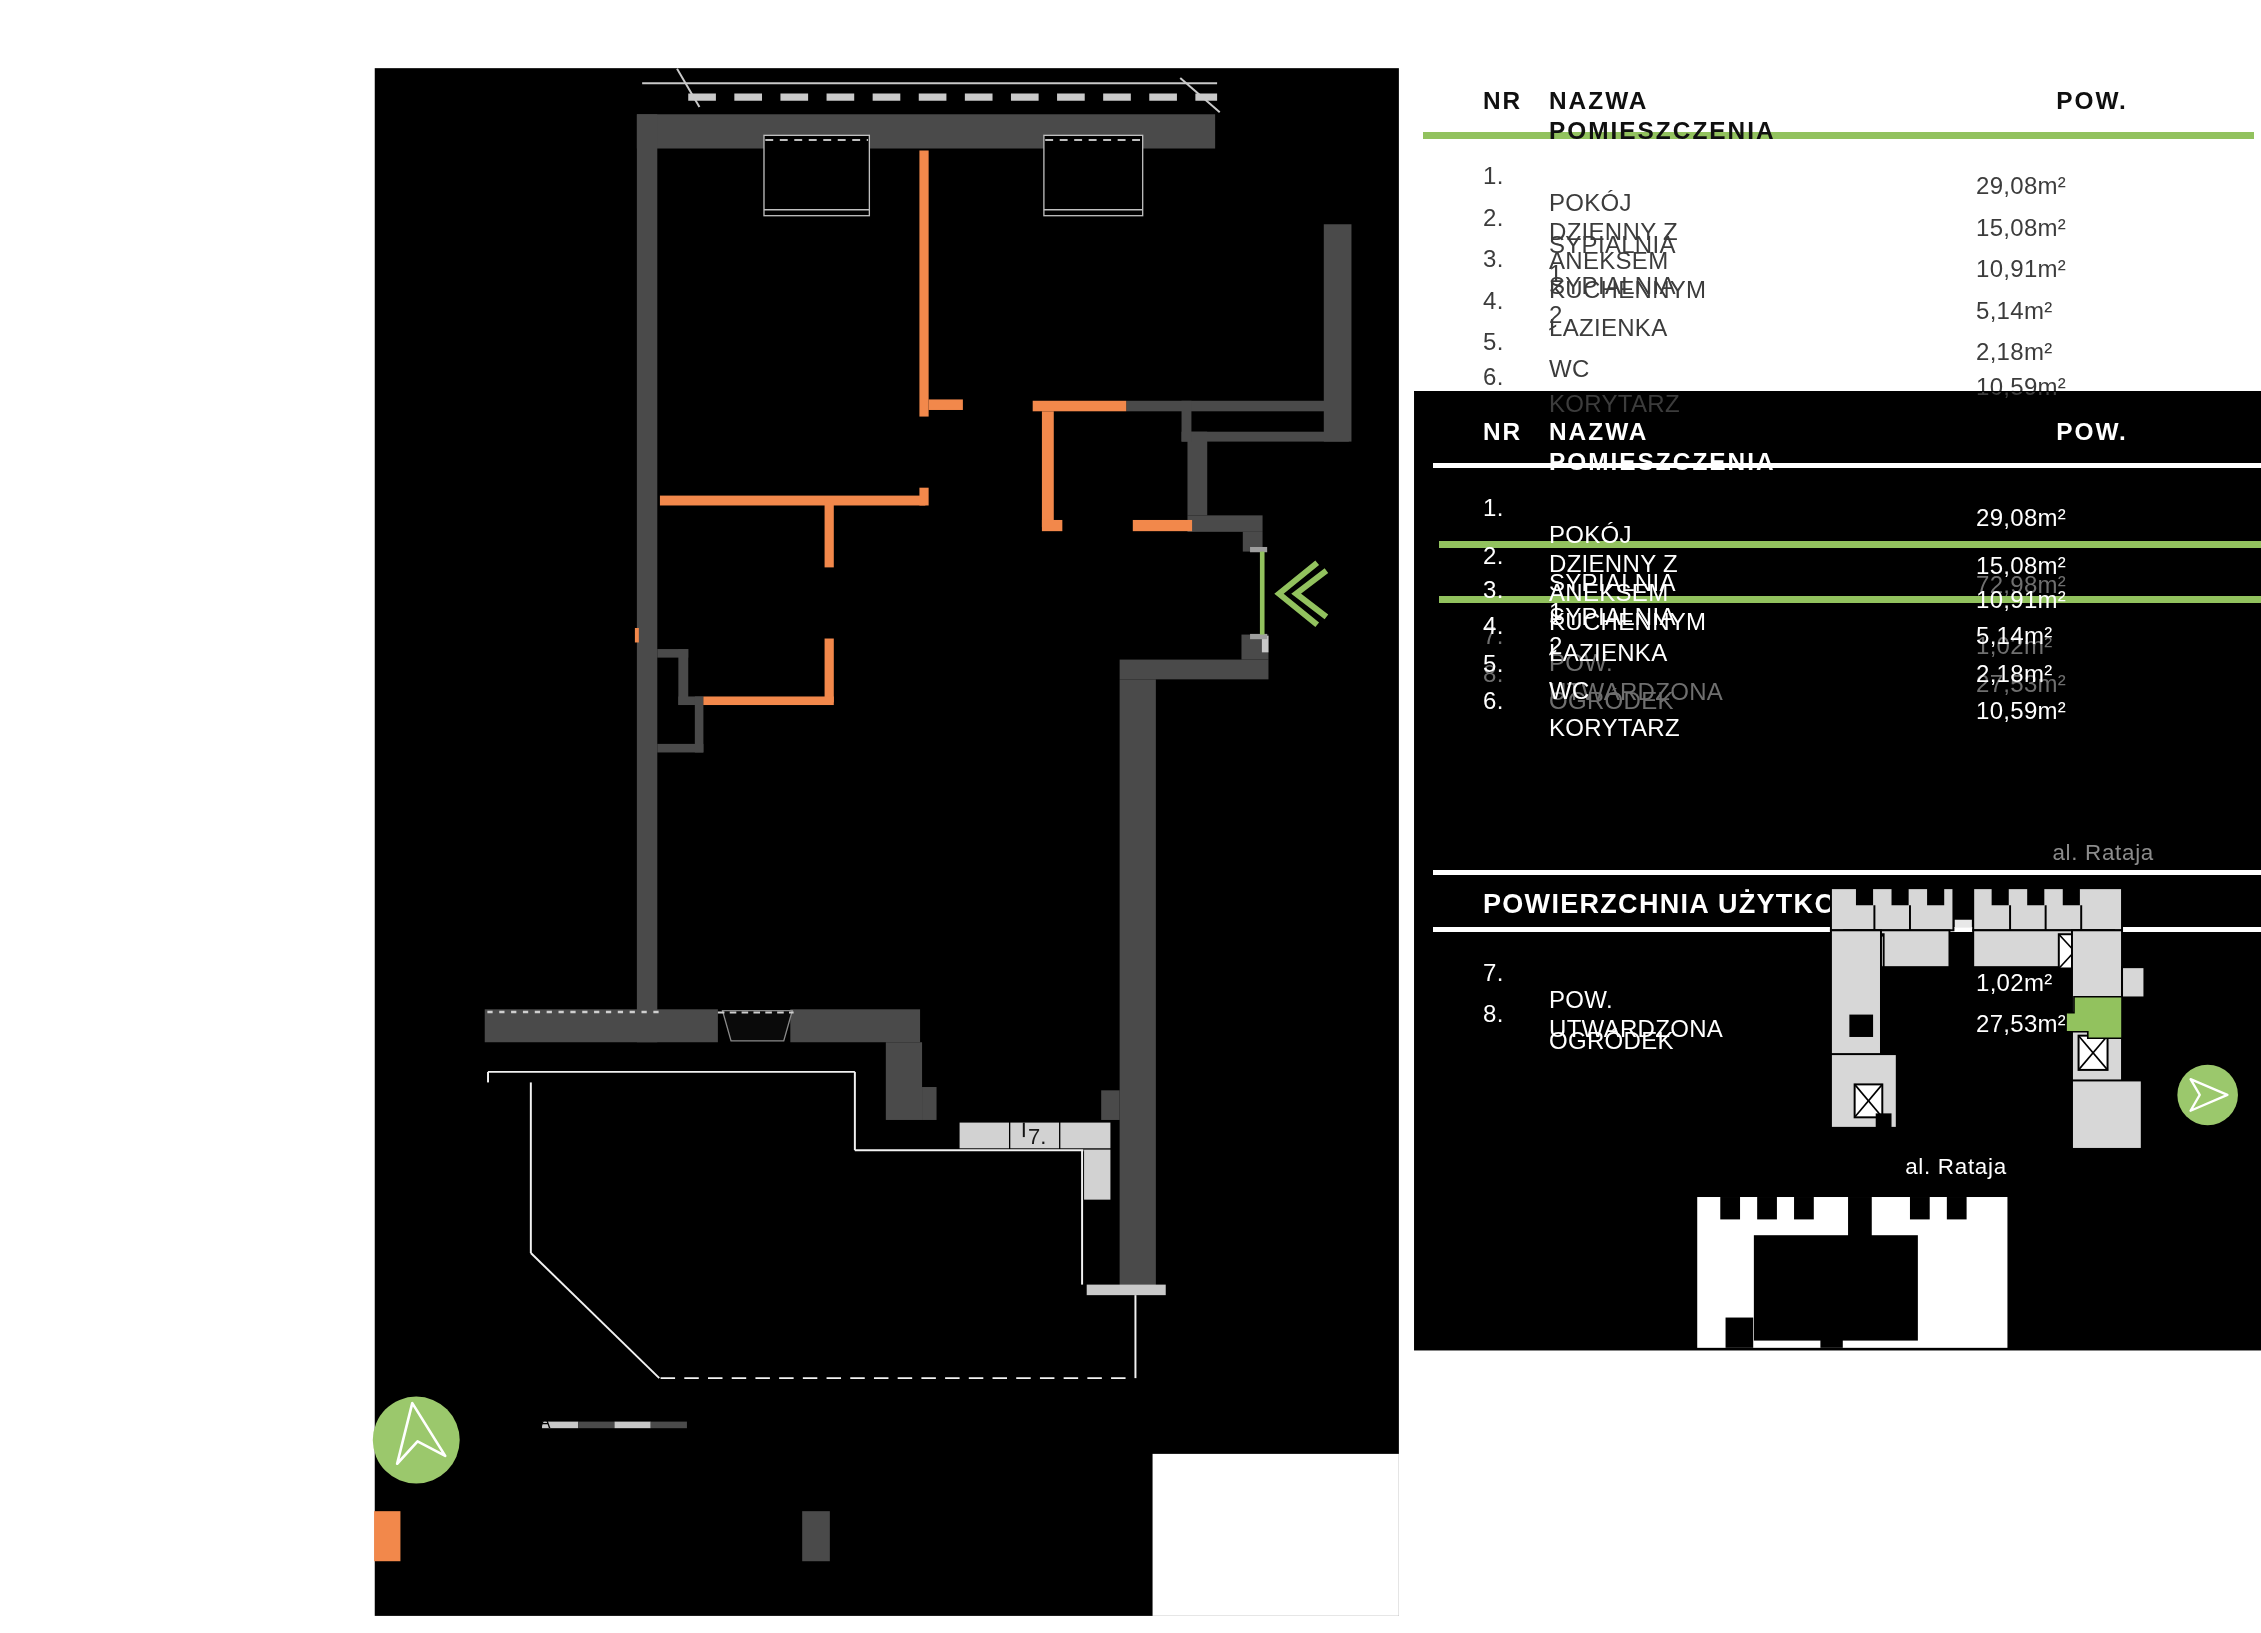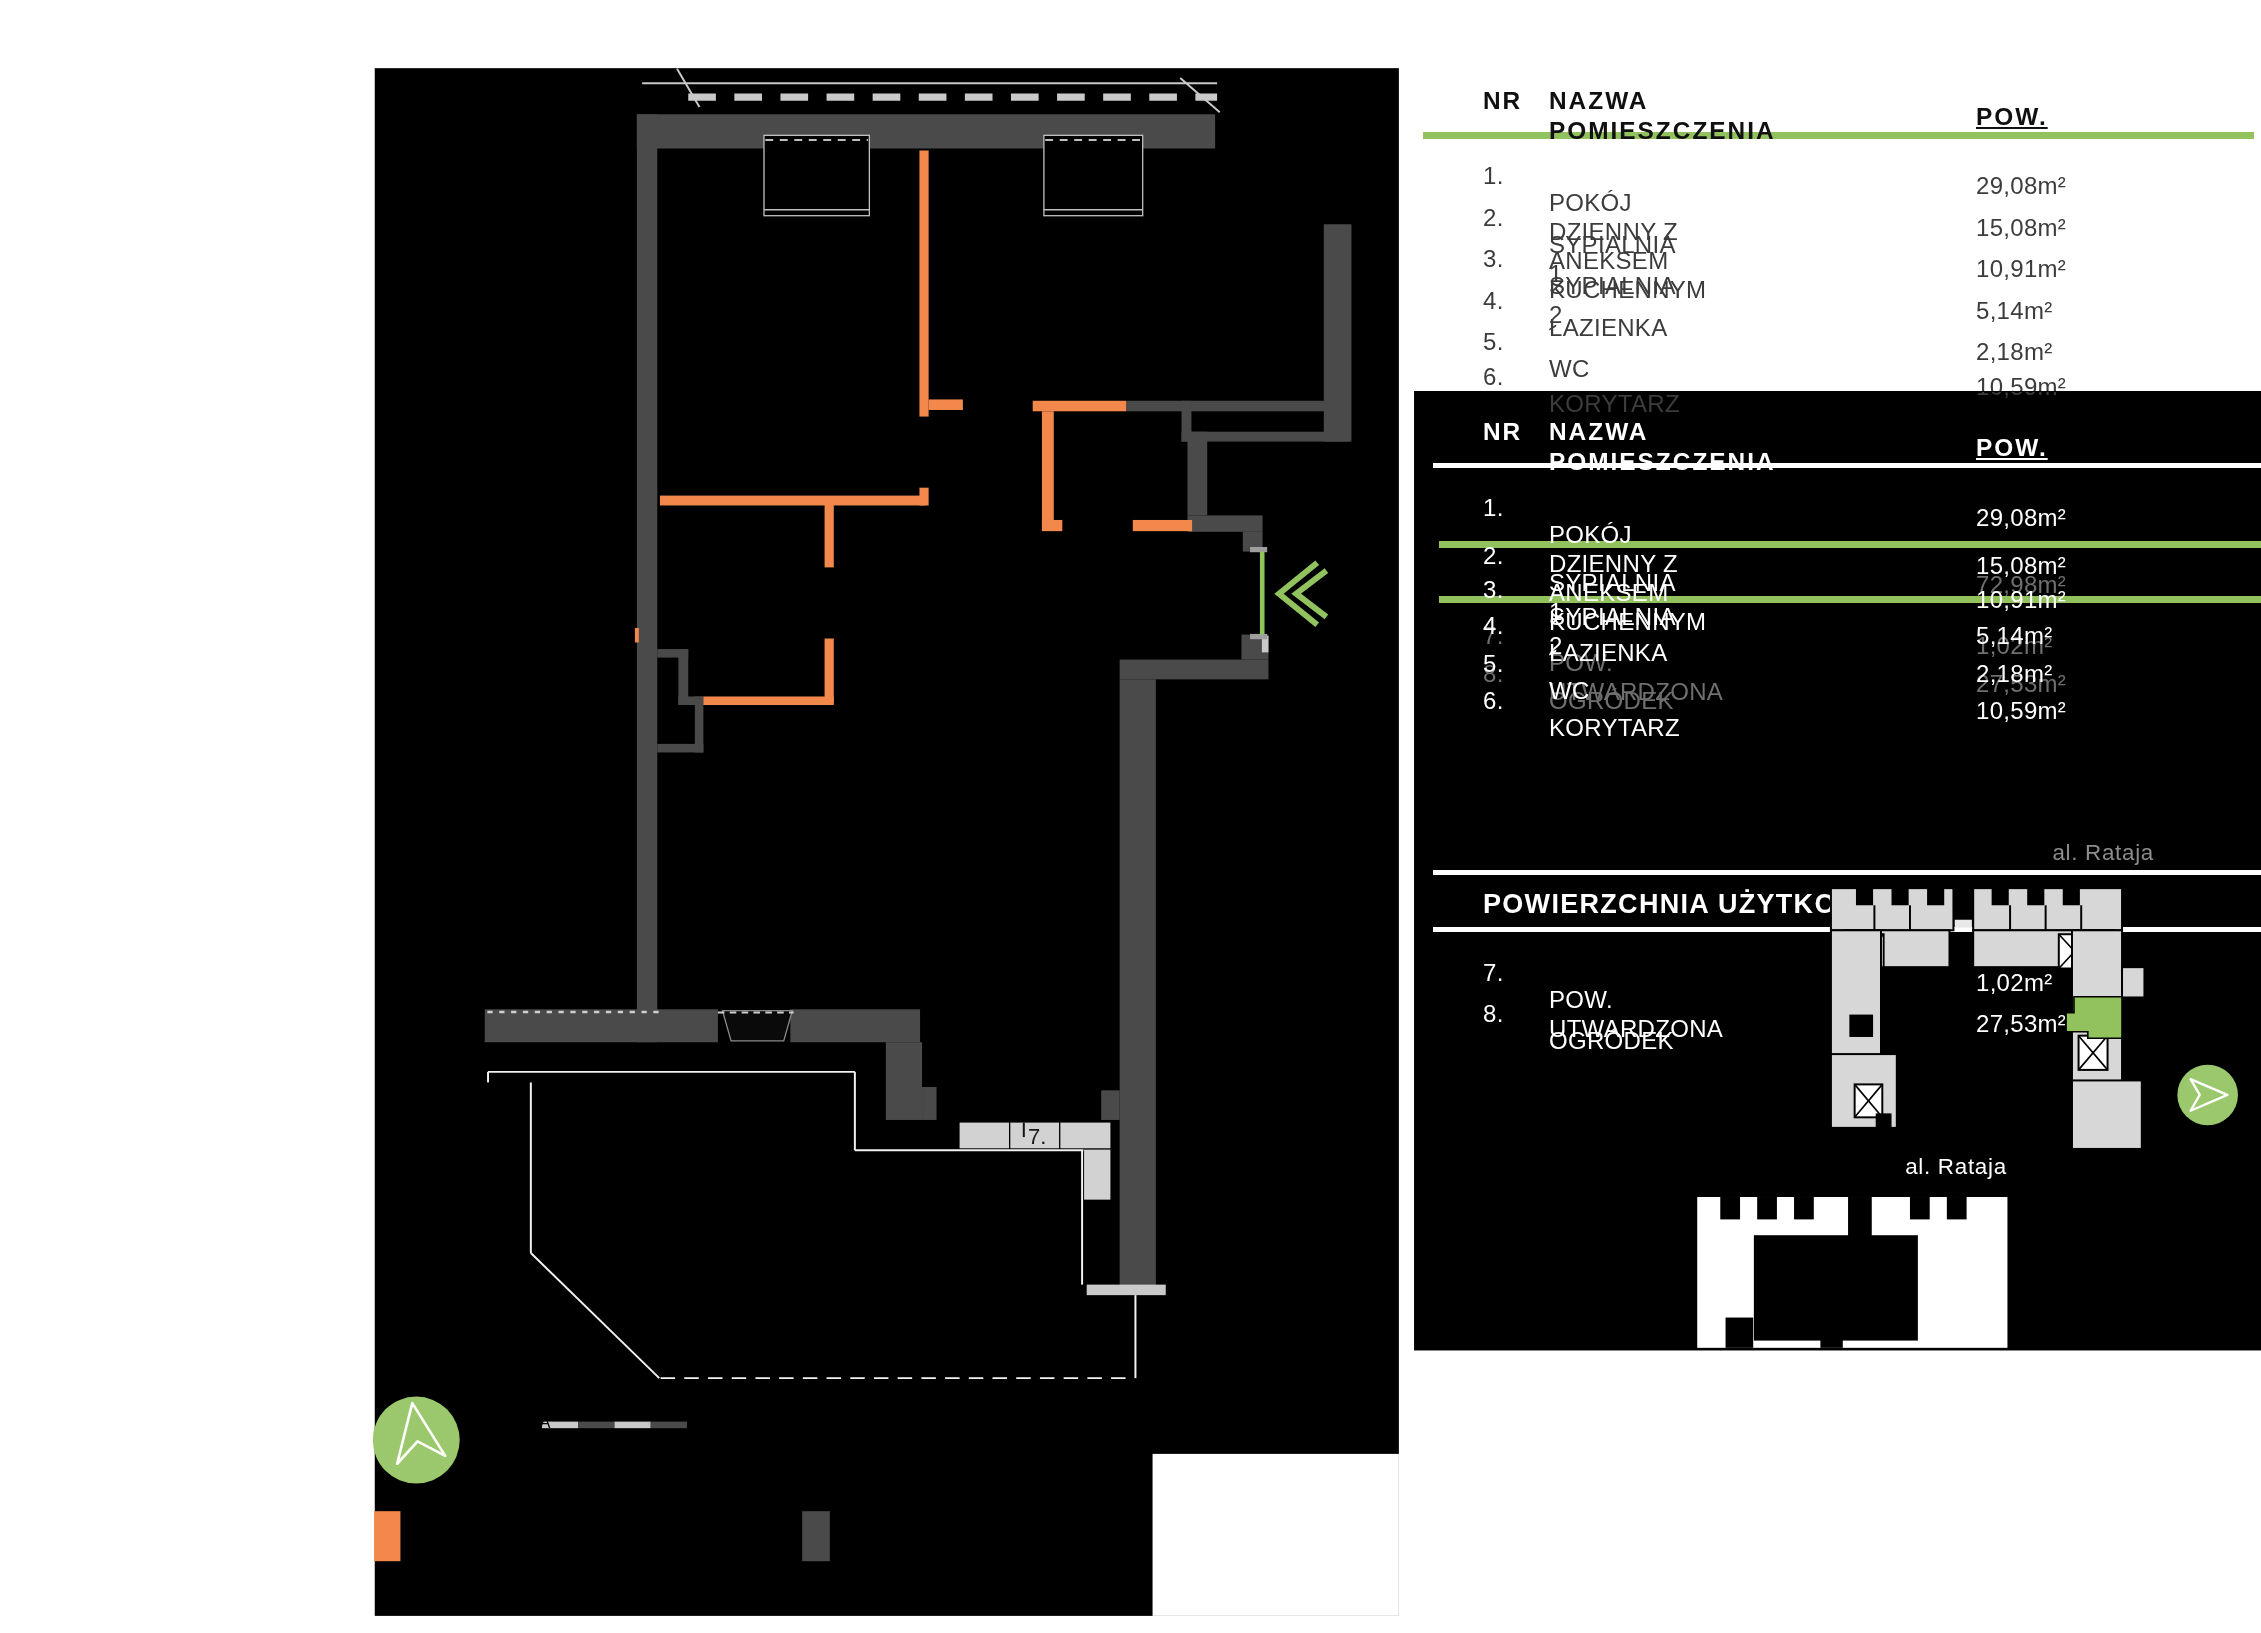--- a/index.html
+++ b/index.html
@@ -14,7 +14,7 @@
   .t-head{position:absolute;height:30px;line-height:30px;font-size:24.4px;font-weight:bold;color:#101010;letter-spacing:2px;}
   .t-head .nr{position:absolute;left:1483px;top:0;}
   .t-head .nm{position:absolute;left:1549px;top:0;}
-  .t-head .pw{position:absolute;left:1976px;width:232px;top:16px;text-align:left;text-decoration:underline;}
+  .t-head .pw{position:absolute;left:1976px;width:232px;top:0;text-align:center;}
   .white{color:#ffffff;}
   .ghost{color:#6f6f6f;}
   .rule{position:absolute;}

